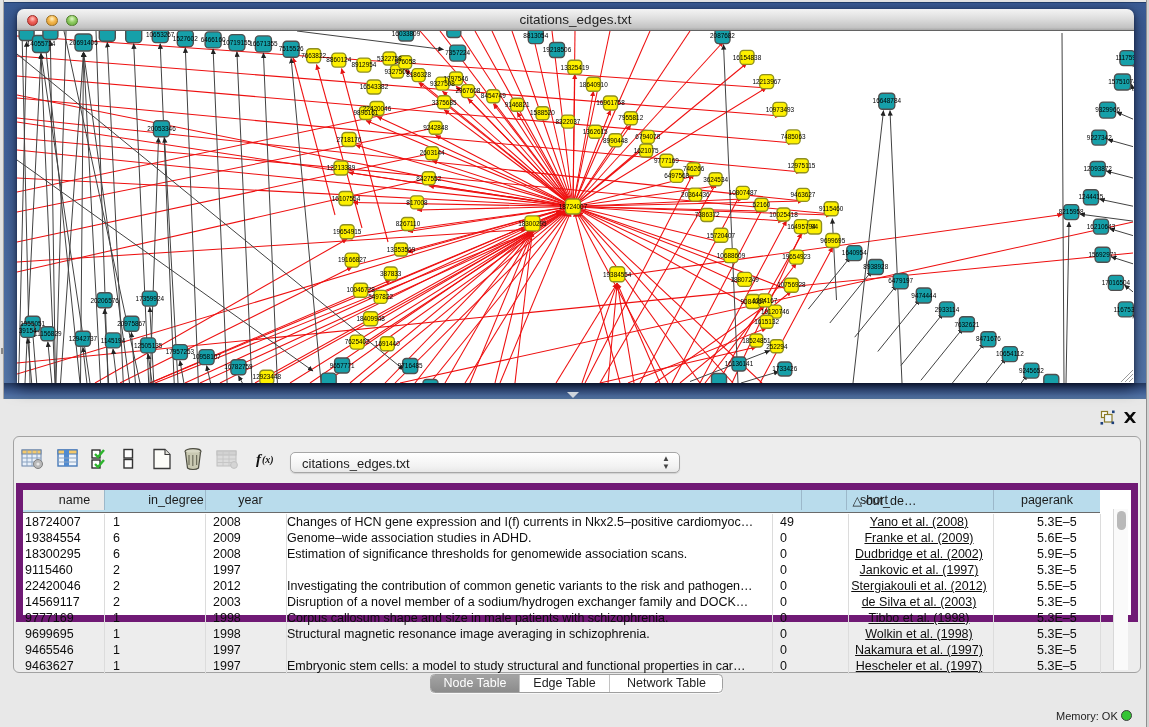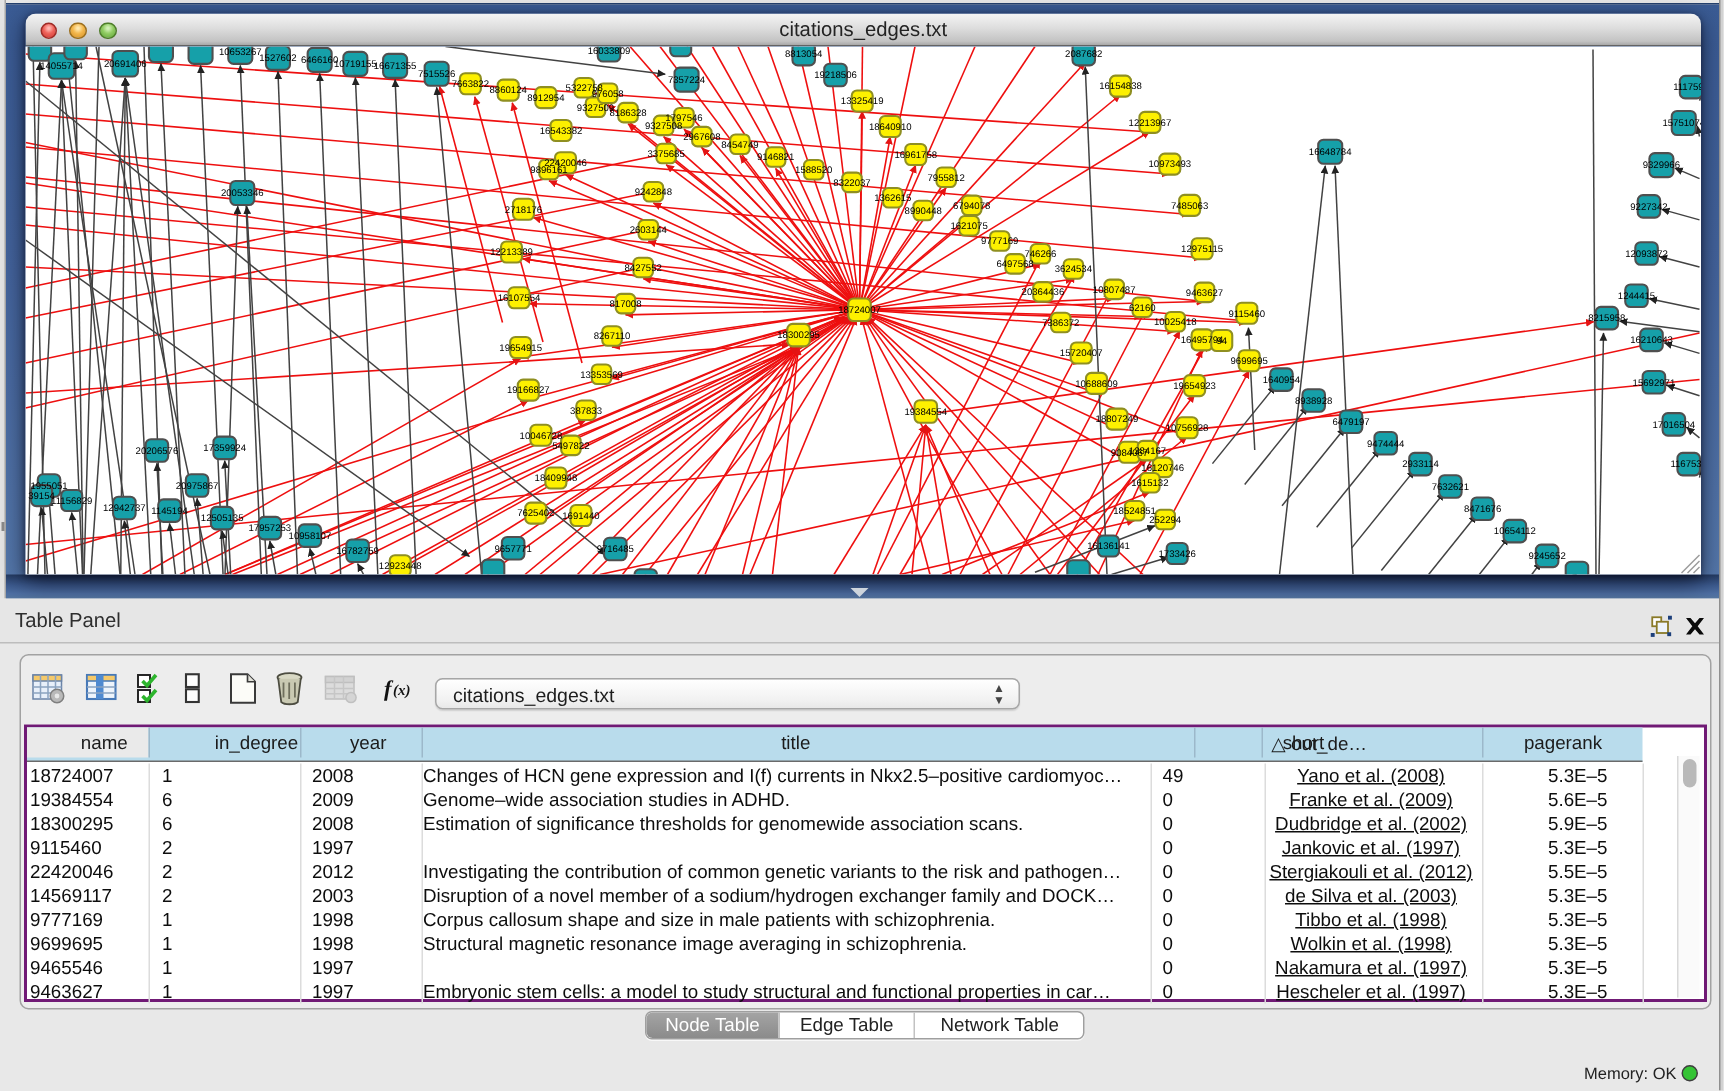--- a/index.html
+++ b/index.html
@@ -543,9 +543,6 @@
 </svg></div>
   </div>
   <div id="splitter"></div>
-  <div id="tpheader">
-      <span>Table Panel</span>
-    </div>
   <div id="paneicons"><svg width="40" height="18" viewBox="0 0 40 18">
 <rect x="1.5" y="1.5" width="6" height="6" fill="#fff" stroke="#8a7a28" stroke-width="1.2"></rect>
 <rect x="4.5" y="4.5" width="7.5" height="7.5" fill="#eef4fb" stroke="#8a7a28" stroke-width="1.2"></rect>

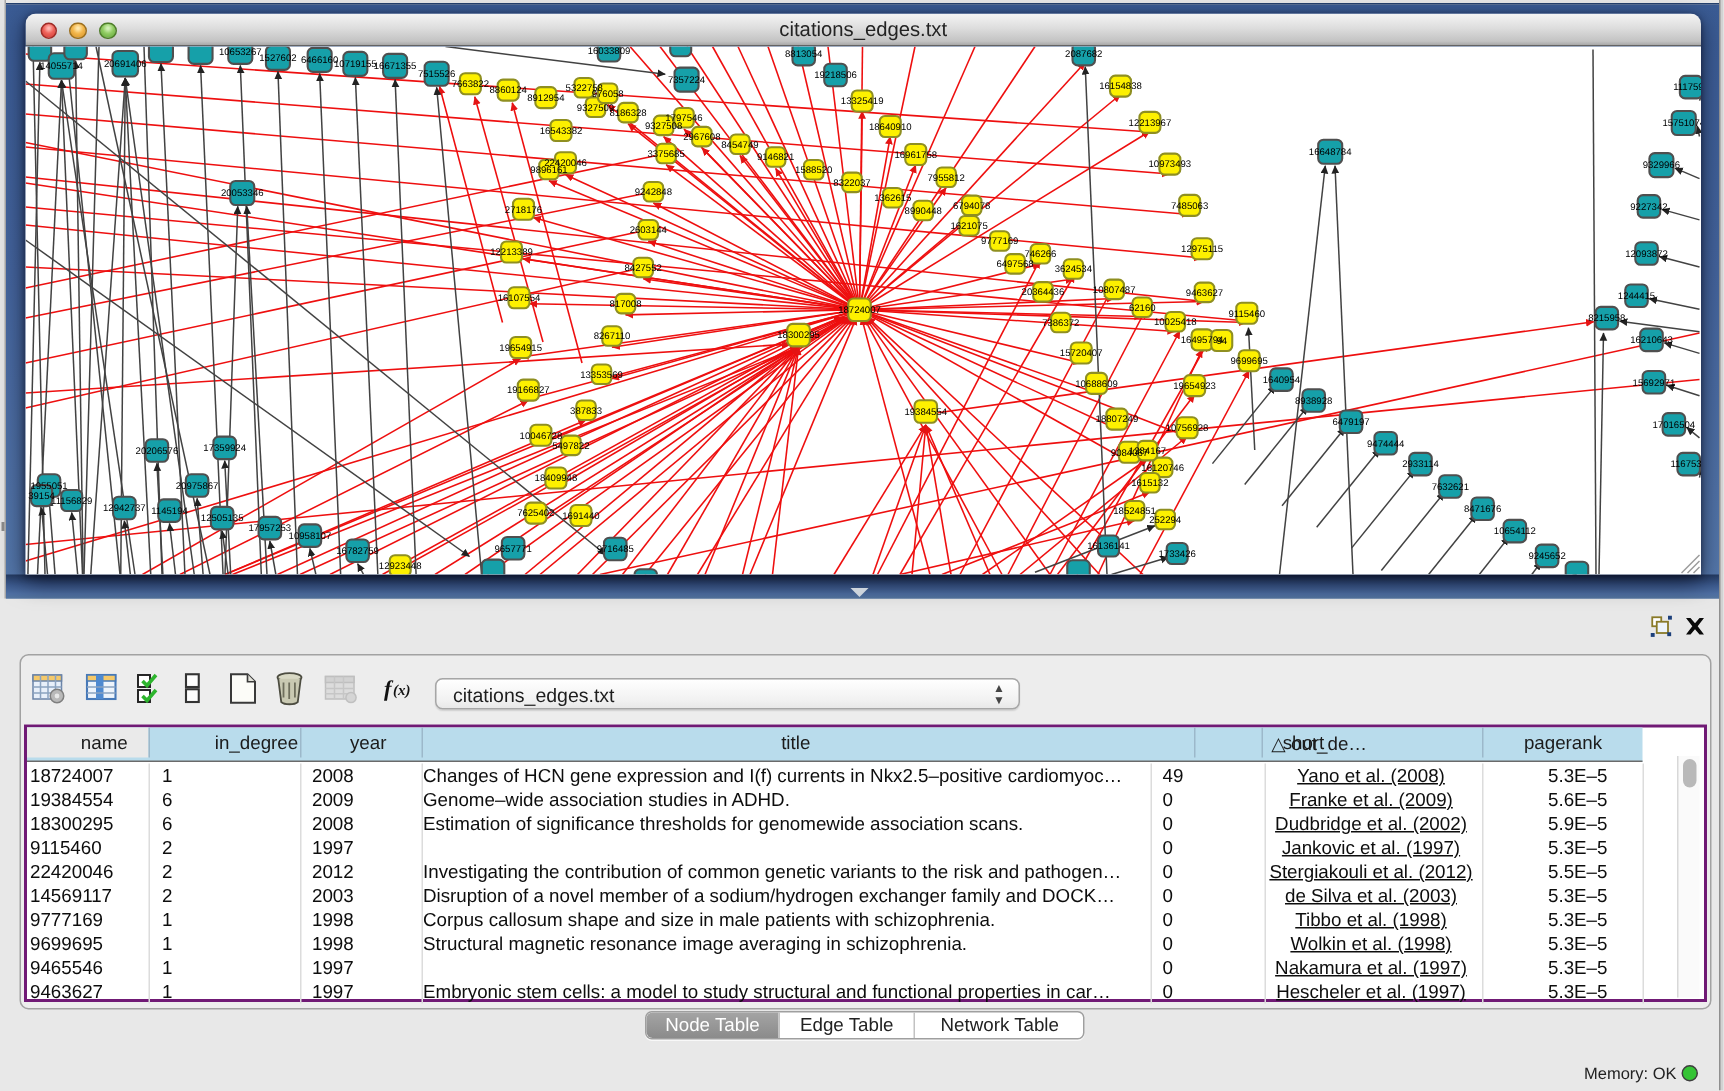--- a/index.html
+++ b/index.html
@@ -32,7 +32,7 @@
   background:linear-gradient(180deg,#ffffff,#f2f2f2 70%,#e8e8e8); box-shadow:0 1px 1px rgba(0,0,0,0.12); }
 #dropdown span { position:absolute; left:11px; top:3px; font-size:13px; color:#1d1d1d; }
 #ddarrows { position:absolute; right:9px; top:2px; font-size:8px; color:#444; line-height:8px; letter-spacing:0; }
-#table { position:absolute; left:2px; top:46px; width:1122px; height:185px; background:#fff; border:2px solid #701a75; }
+#table { position:absolute; left:2px; top:46px; width:1122px; height:139px; background:#fff; border:7px solid #701a75; }
 #thead { position:absolute; left:0; top:0; width:1077px; height:23px; background:#b9dcec; border-bottom:1px solid #6a6a6a; }
 #thead span { position:absolute; top:0px; font-size:12.5px; color:#1b1b1b; text-align:center; border-left:1px solid #9cb8ca; height:20px; padding-top:3px;}
 #tbody { position:absolute; left:0; top:24px; width:1102px; }

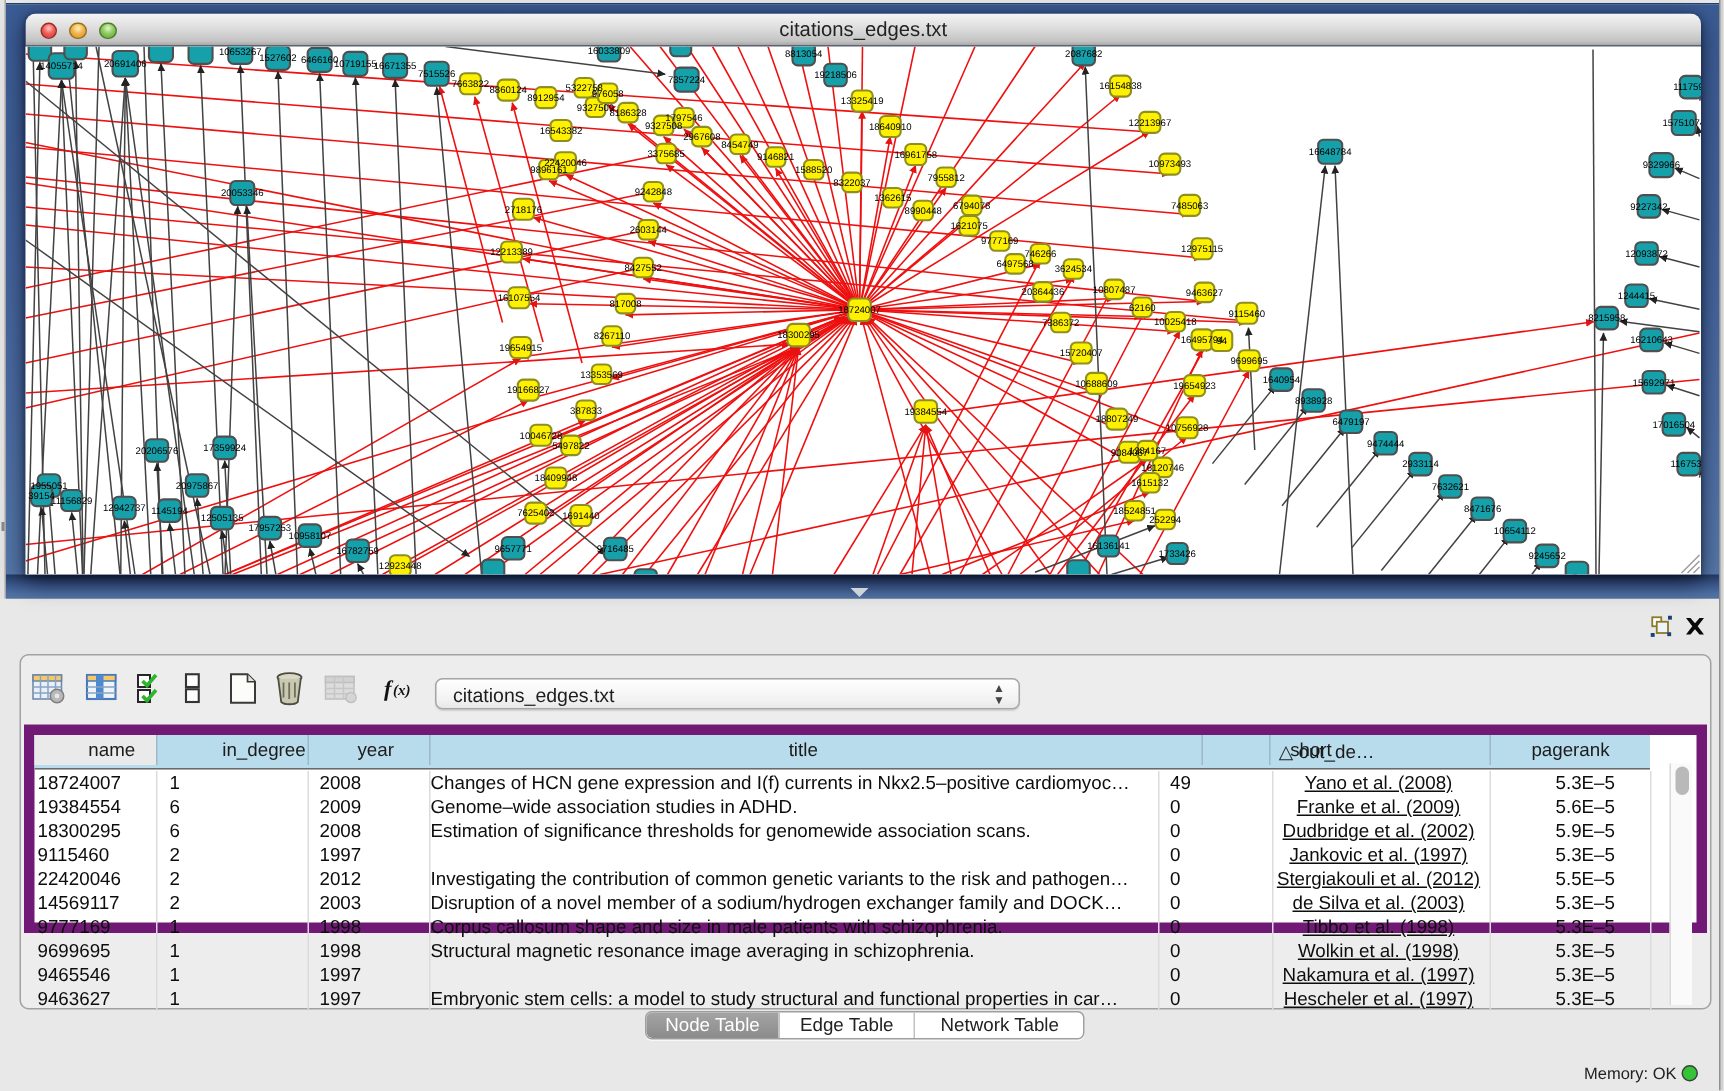--- a/index.html
+++ b/index.html
@@ -605,7 +605,6 @@
         <span style="left:0;width:81px;border-left:none;background:#eaeaea;text-indent:22px;">name</span>
         <span style="left:81px;width:101px;text-indent:18px;padding-left:24px;">in_degree</span>
         <span style="left:182px;width:81px;text-indent:9px;">year</span>
-        <span style="left:263px;width:486px;text-indent:12px;">title</span>
         <span style="left:787px;width:76px;margin-left:36px;">△ out_de…</span>
         <span style="left:778px;width:145px;">short</span>
         <span style="left:970px;width:107px;">pagerank</span>

